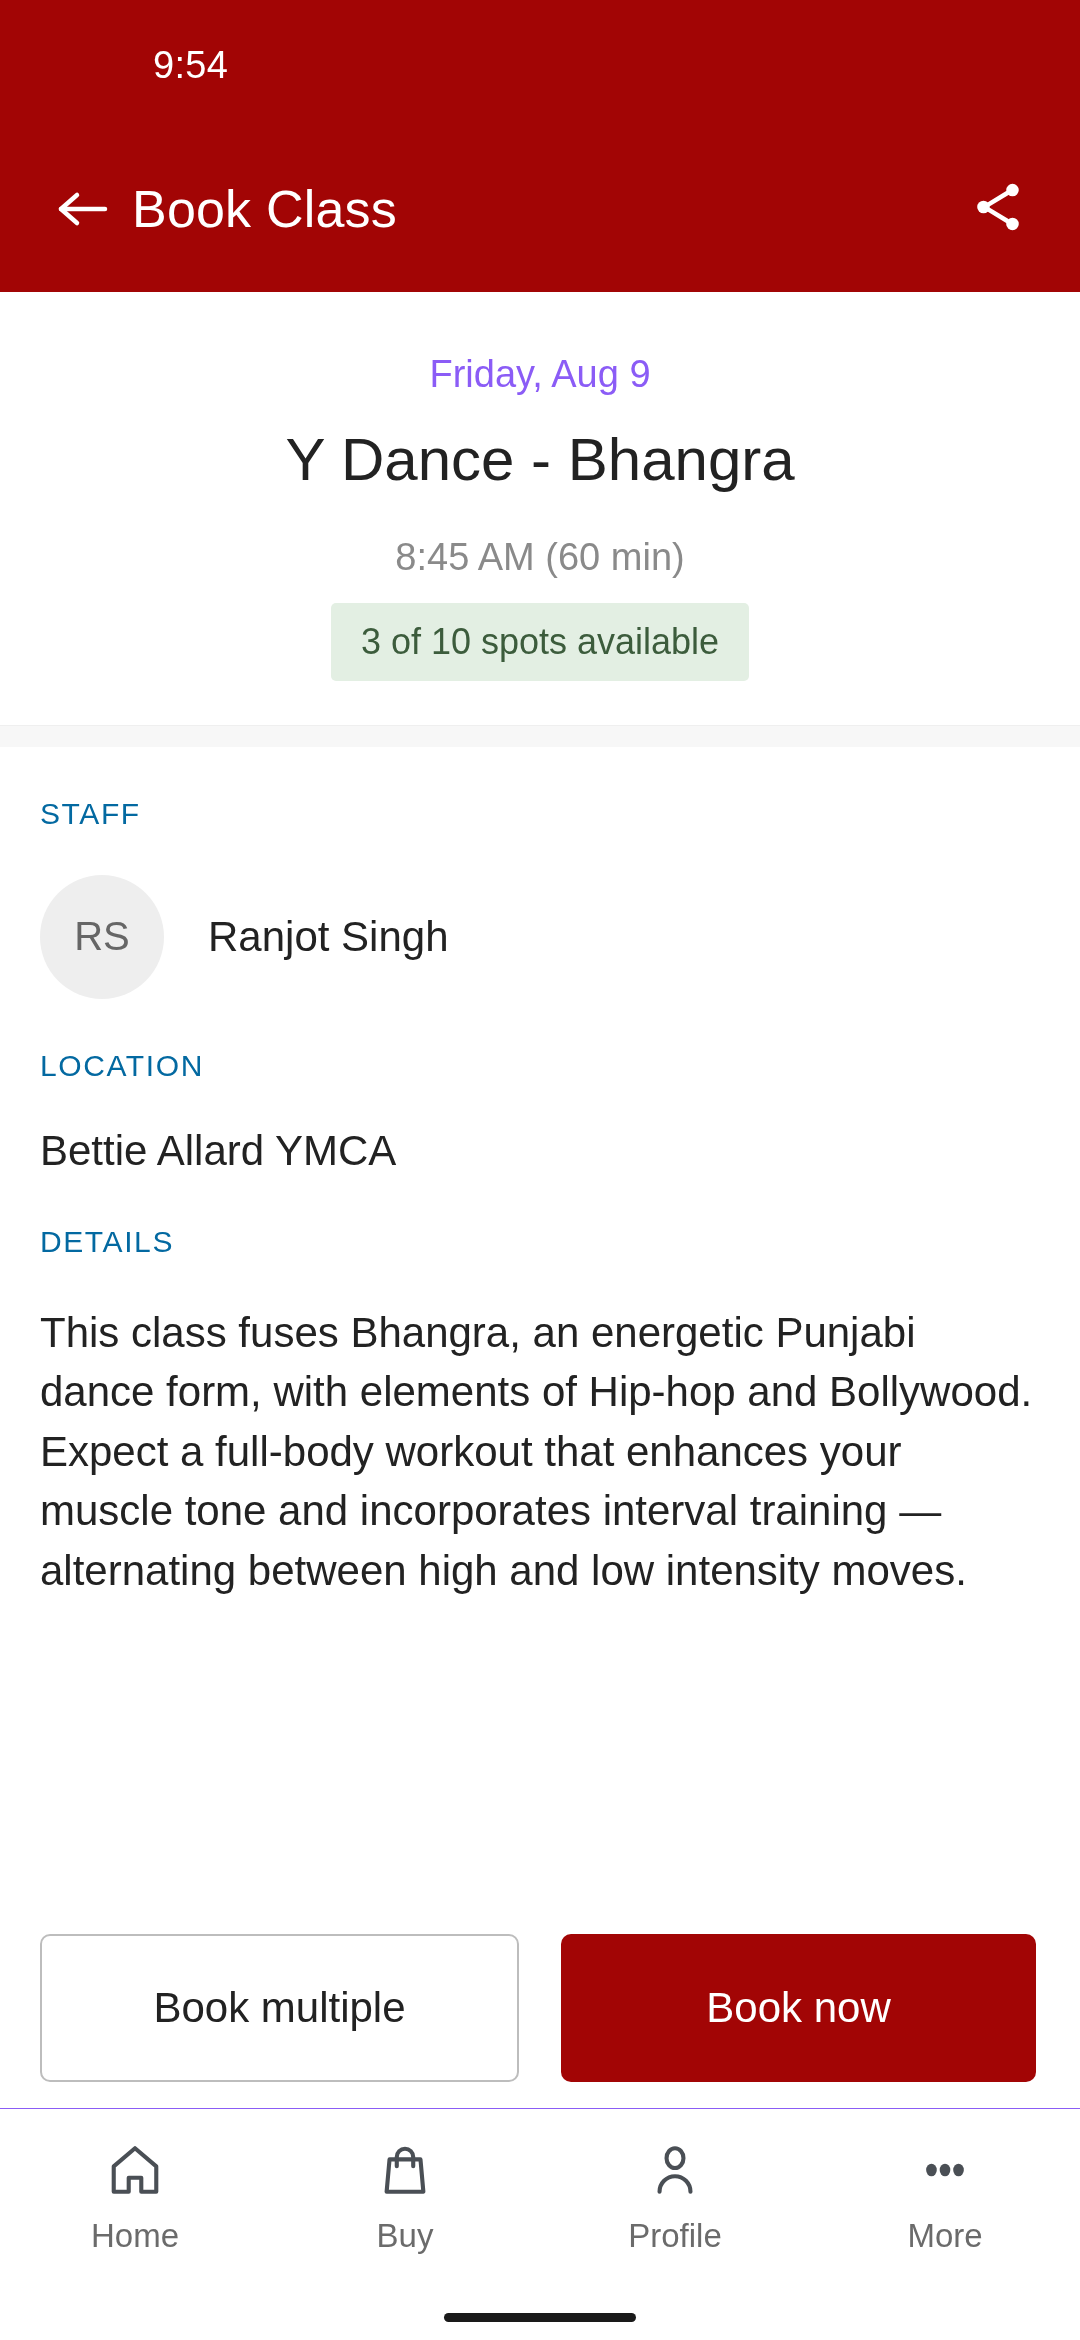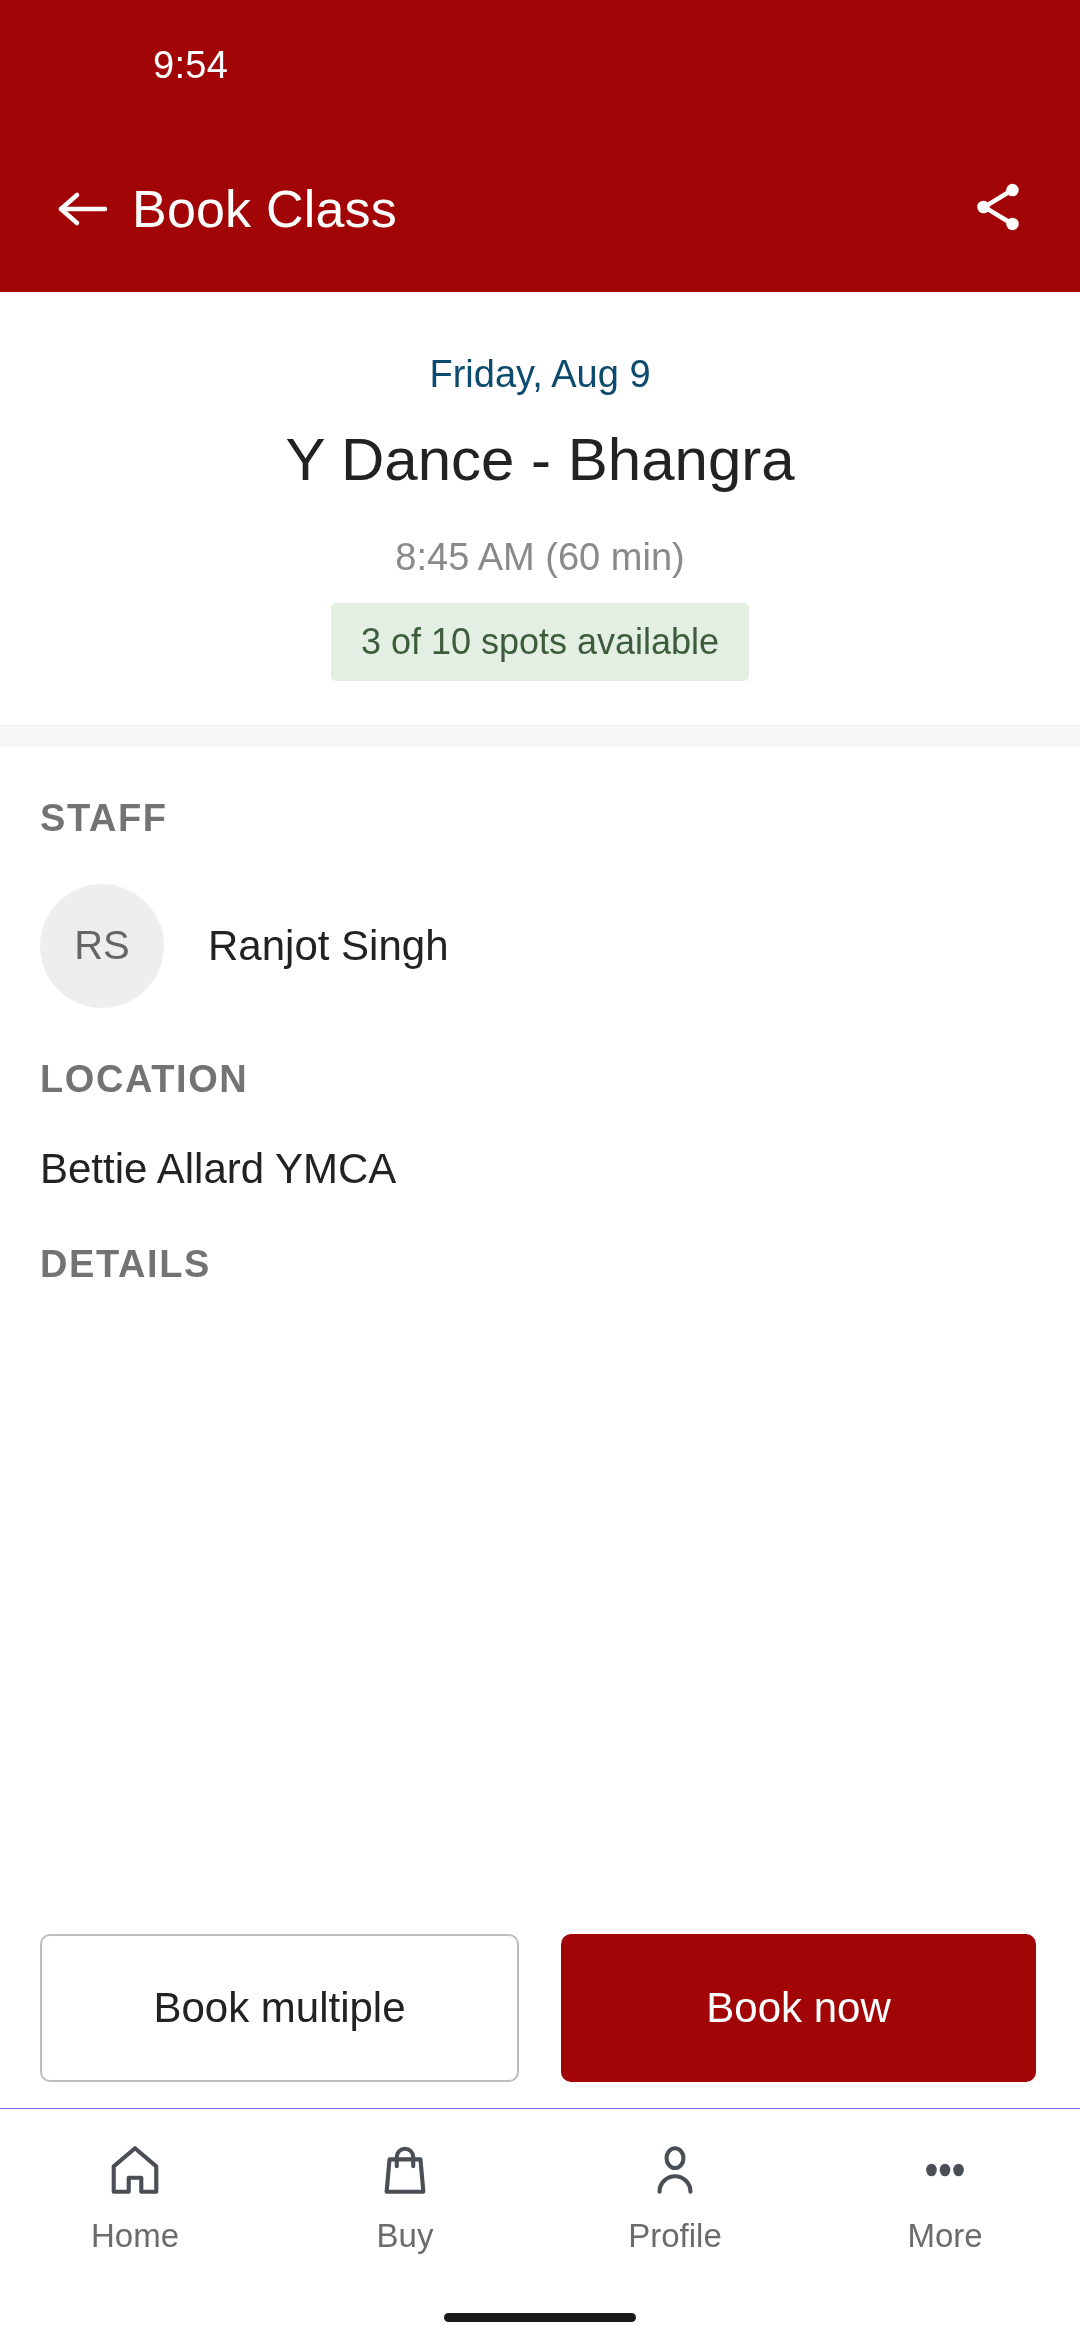--- a/index.html
+++ b/index.html
@@ -23,7 +23,7 @@
 
   
   .hero { background:#fff; padding:58px 40px 44px; text-align:center; flex:0 0 auto; }
-  .hero-date { font-size:38px; color:#0c4a6e; line-height:1.3; }
+  .hero-date { font-size:38px; color:#8b5cf6; line-height:1.3; }
   .hero-title { font-size:60px; color:#222; margin-top:26px; line-height:1.18; font-weight:400; }
   .hero-time { font-size:38px; color:#8a8a8a; margin-top:40px; }
   .badge-row { margin-top:24px; display:flex; justify-content:center; }

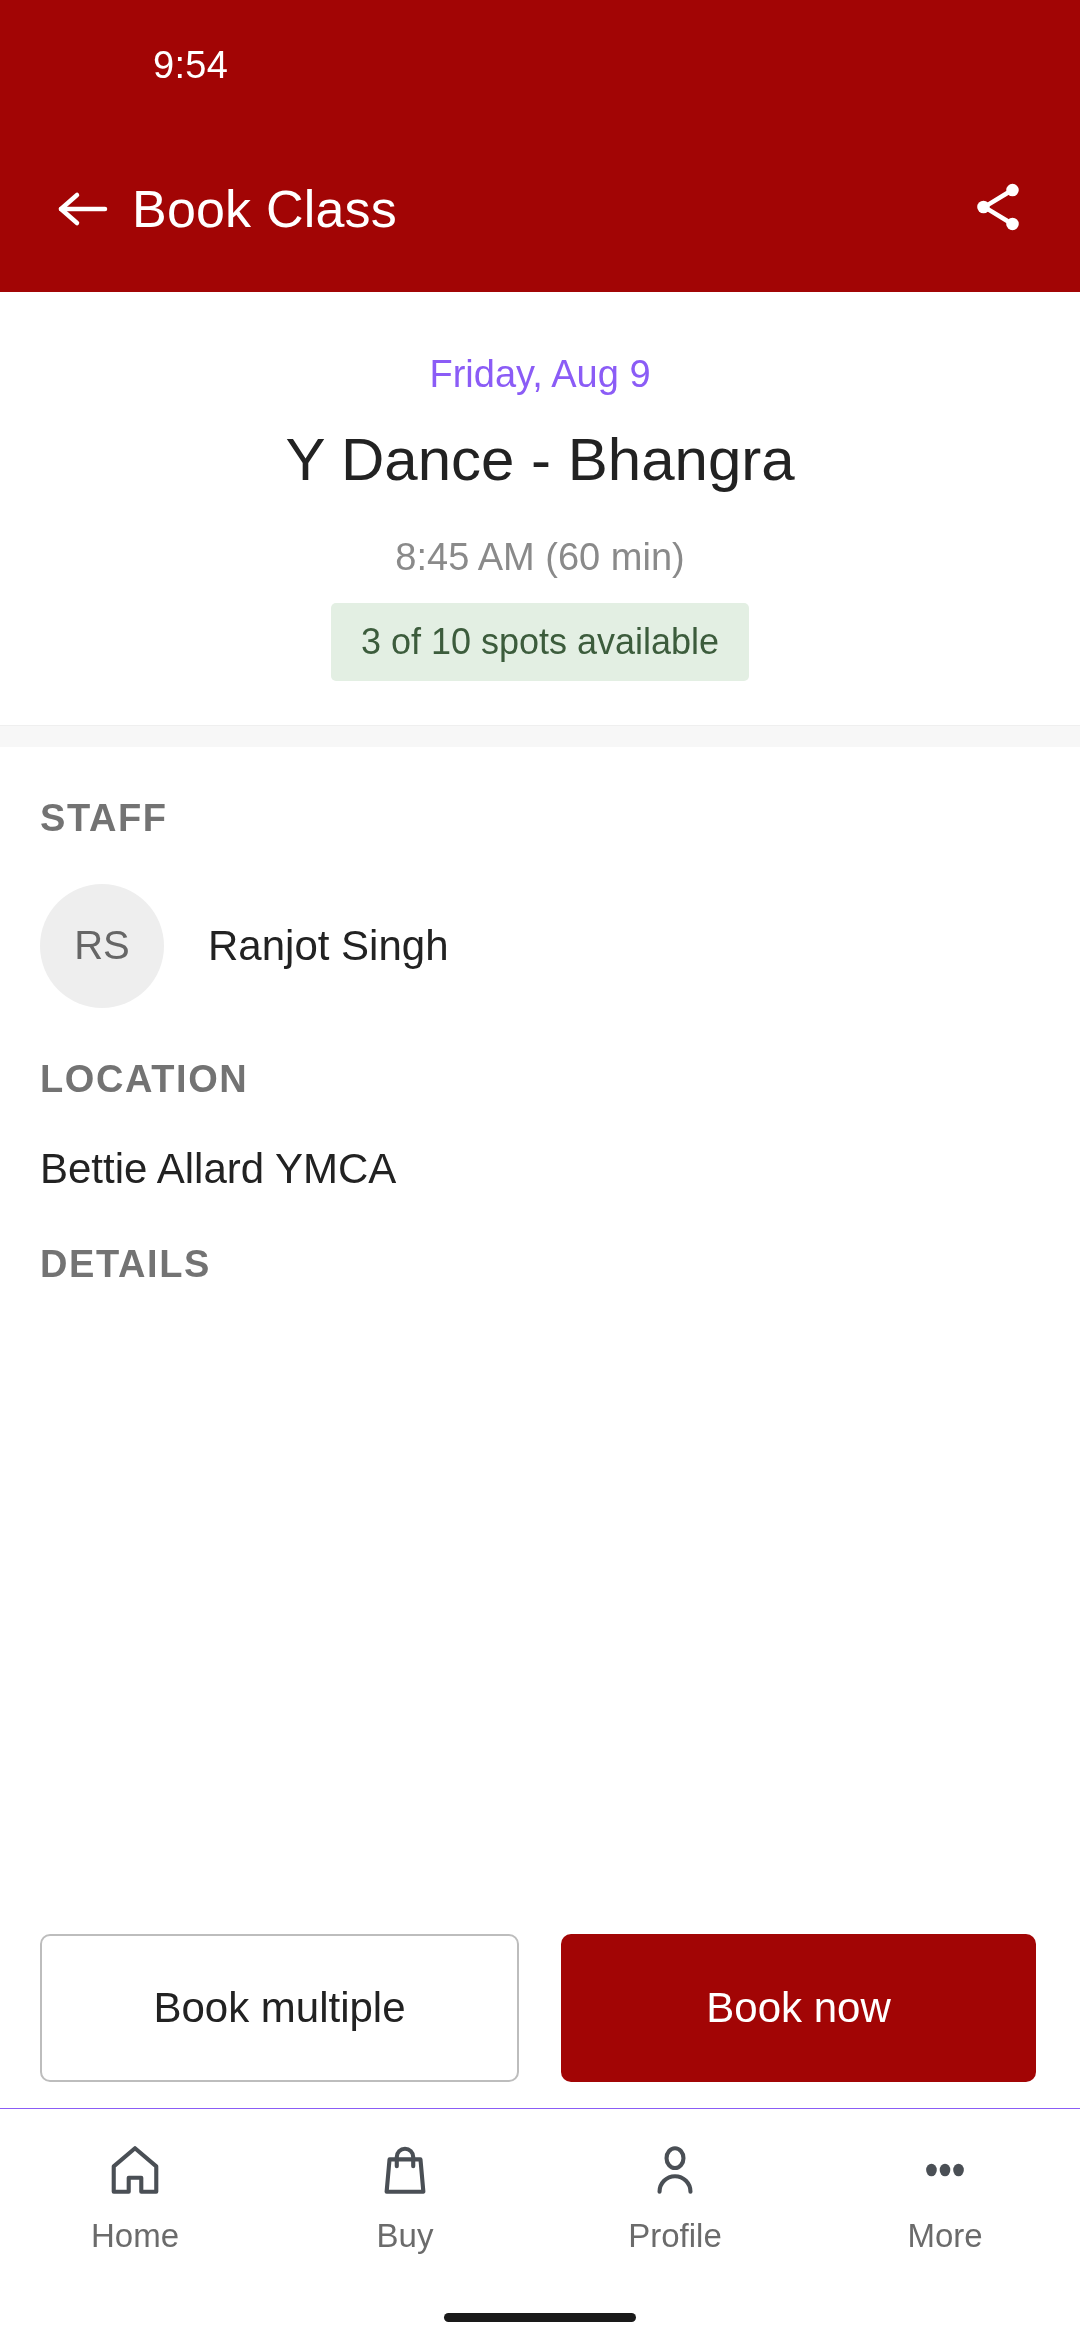--- a/index.html
+++ b/index.html
@@ -36,7 +36,7 @@
 
   
   .body { flex:1 1 auto; position:relative; overflow:hidden; padding:0 40px; }
-  .sec-label { font-size:38px; letter-spacing:1.6px; color:#737373; font-weight:700; margin-top:50px; }
+  .sec-label { font-size:30px; letter-spacing:1.6px; color:#0369a1; font-weight:400; margin-top:50px; }
   .staff-row { display:flex; align-items:center; margin-top:44px; }
   .avatar {
     width:124px; height:124px; border-radius:50%; background:#eeeeee;

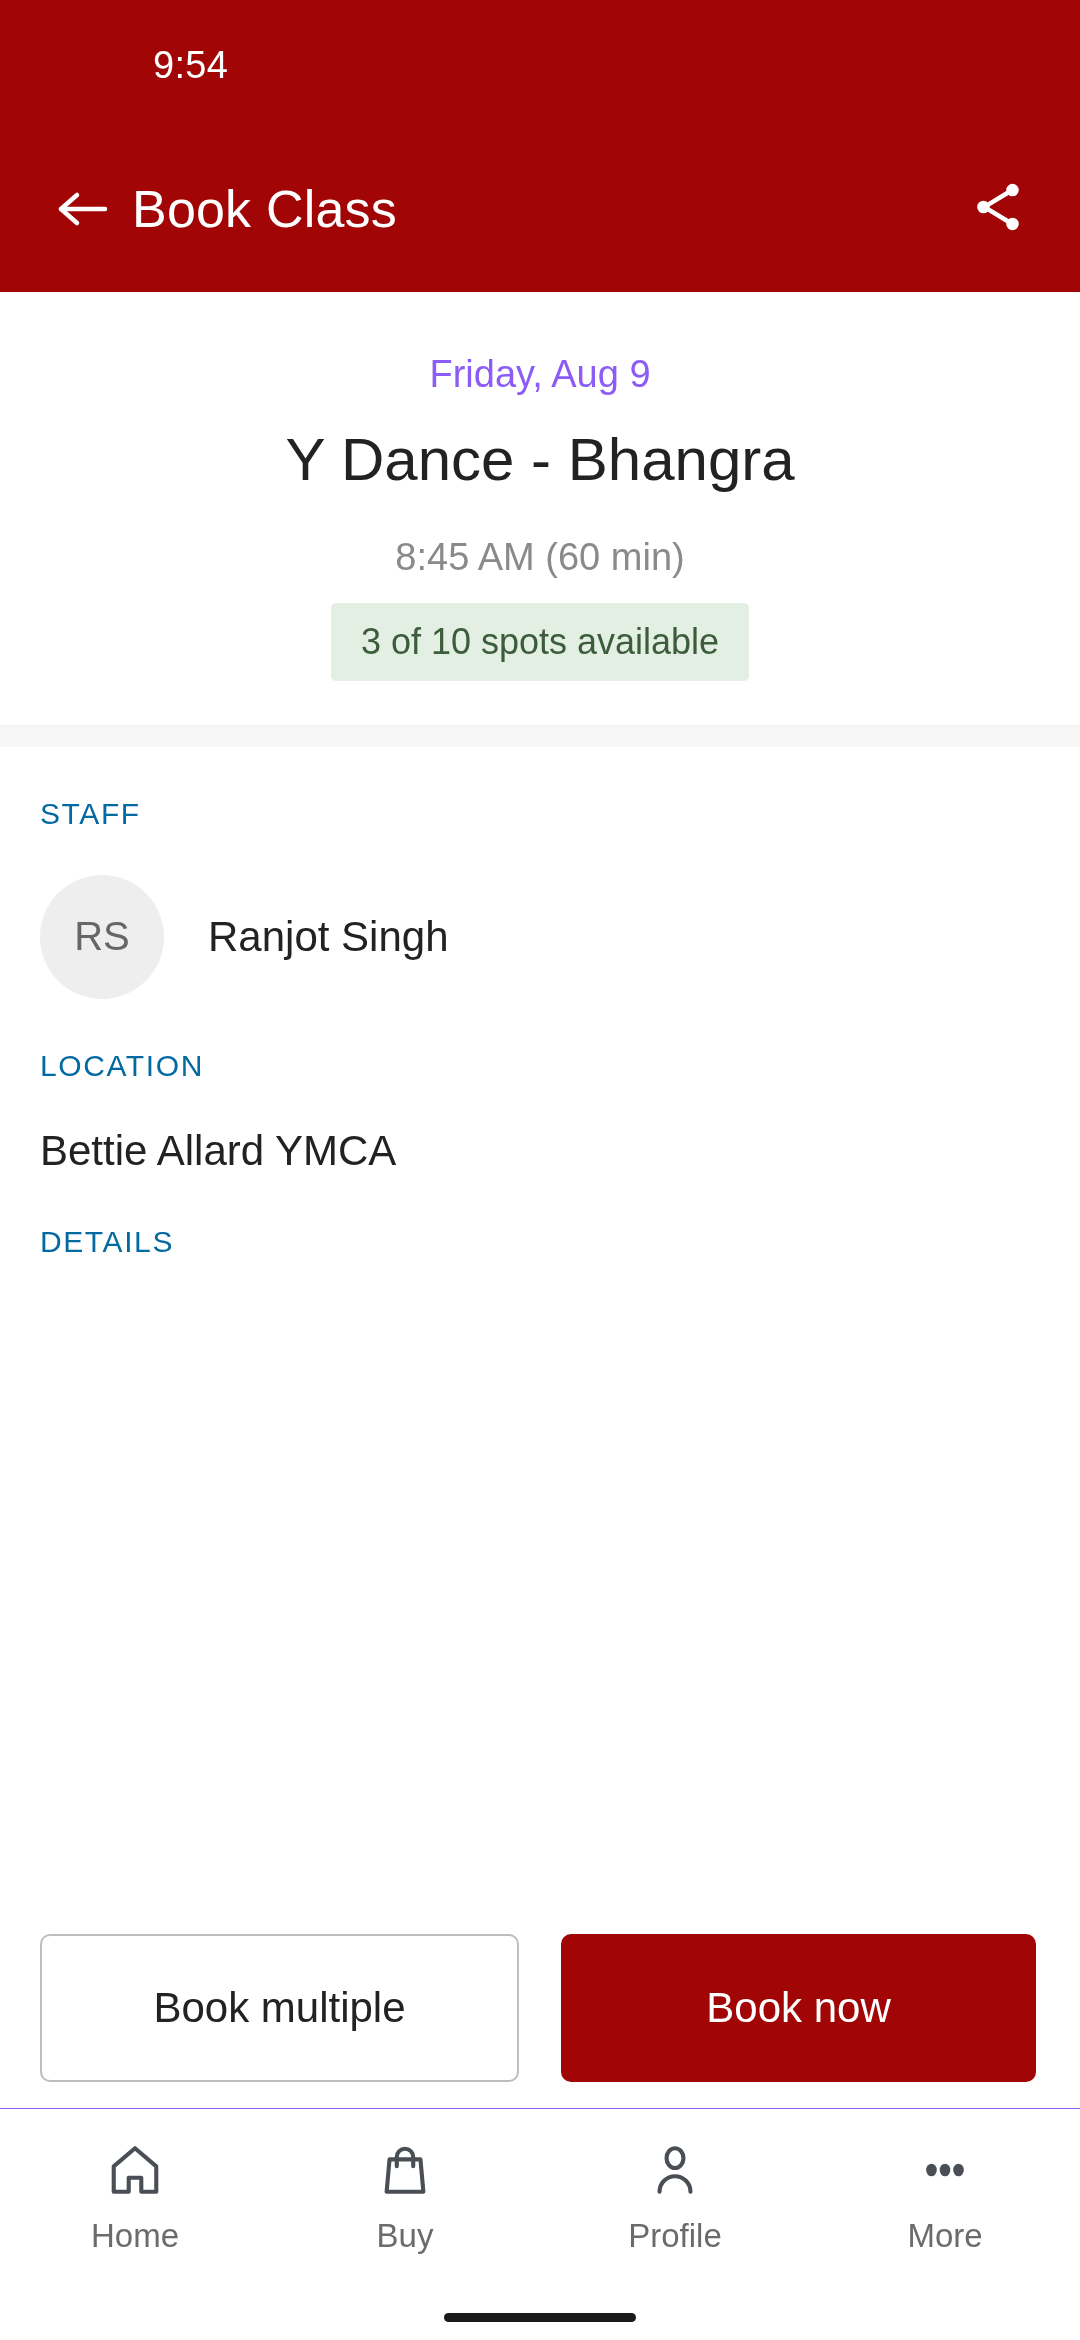--- a/index.html
+++ b/index.html
@@ -122,6 +122,7 @@
     <div class="loc-value">Bettie Allard YMCA</div>
 
     <div class="sec-label">DETAILS</div>
+    <div class="details-text">This class fuses Bhangra, an energetic Punjabi dance form, with elements of Hip-hop and Bollywood. Expect a full-body workout that enhances your muscle tone and incorporates interval training — alternating between high and low intensity moves.</div>
 
     <div class="actions">
       <div class="btn btn-outline">Book multiple</div>

